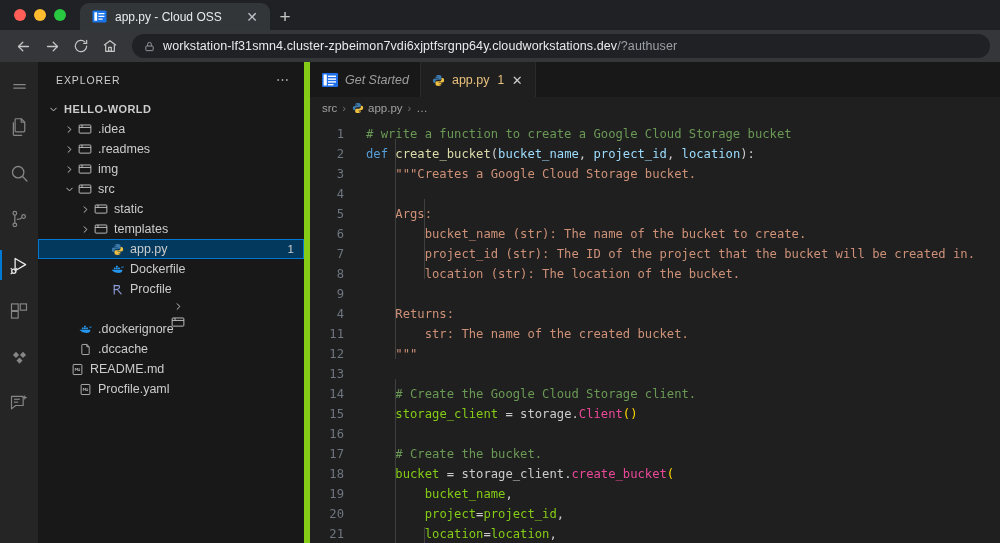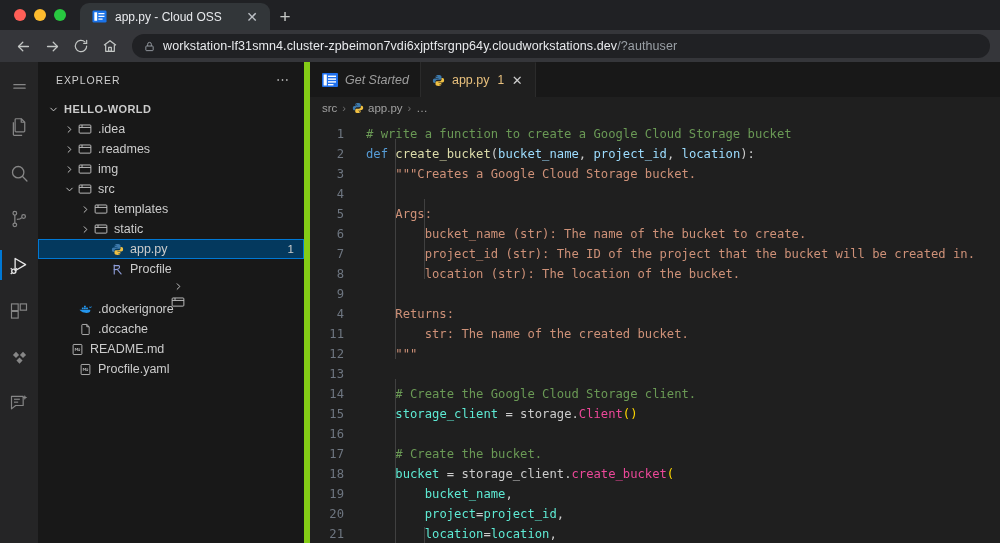--- a/index.html
+++ b/index.html
@@ -314,22 +314,22 @@
                   <line x1="4.6" y1="3.4" x2="4.6" y2="6.2"></line>
                 </svg>
               </span>
+              <span class="rlabel">static</span>
+            </div>
+            <div class="row" style="padding-left: 40px;">
+              <span class="chev">
+                <svg width="11" height="11" viewBox="0 0 16 16" fill="none" stroke="#c5c5c5" stroke-width="1.4" stroke-linecap="round" stroke-linejoin="round">
+                  <polyline points="6 4 10 8 6 12"></polyline>
+                </svg>
+              </span>
+              <span class="ficon">
+                <svg width="14" height="14" viewBox="0 0 16 16" fill="none" stroke="#c5c5c5" stroke-width="1.05">
+                  <rect x="1.3" y="3.4" width="13.4" height="9.3" rx="1"></rect>
+                  <line x1="1.3" y1="6.2" x2="14.7" y2="6.2"></line>
+                  <line x1="4.6" y1="3.4" x2="4.6" y2="6.2"></line>
+                </svg>
+              </span>
               <span class="rlabel">templates</span>
-            </div>
-            <div class="row" style="padding-left: 40px;">
-              <span class="chev">
-                <svg width="11" height="11" viewBox="0 0 16 16" fill="none" stroke="#c5c5c5" stroke-width="1.4" stroke-linecap="round" stroke-linejoin="round">
-                  <polyline points="6 4 10 8 6 12"></polyline>
-                </svg>
-              </span>
-              <span class="ficon">
-                <svg width="14" height="14" viewBox="0 0 16 16" fill="none" stroke="#c5c5c5" stroke-width="1.05">
-                  <rect x="1.3" y="3.4" width="13.4" height="9.3" rx="1"></rect>
-                  <line x1="1.3" y1="6.2" x2="14.7" y2="6.2"></line>
-                  <line x1="4.6" y1="3.4" x2="4.6" y2="6.2"></line>
-                </svg>
-              </span>
-              <span class="rlabel">static</span>
             </div>
             <div class="row selected" style="padding-left: 56px;">
               <span class="chev"></span>

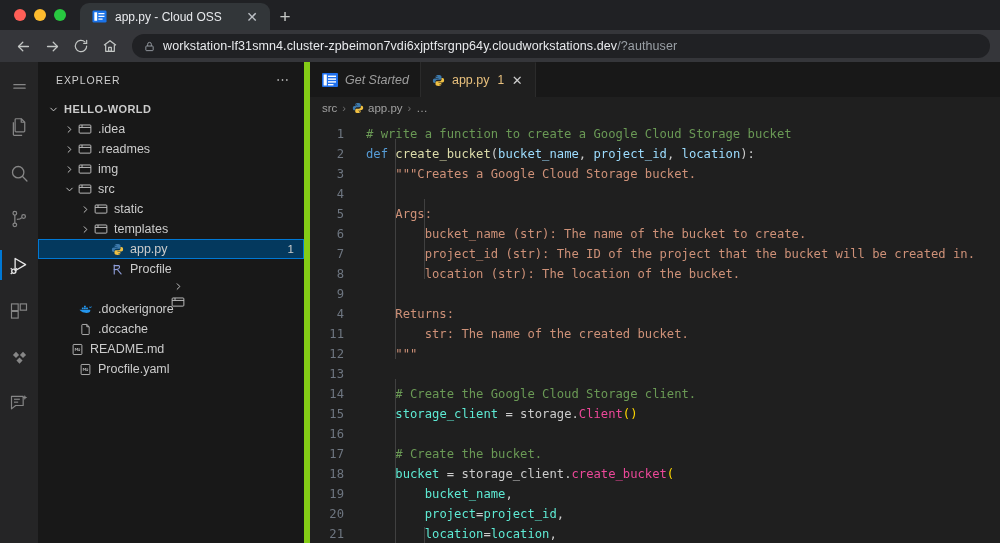--- a/index.html
+++ b/index.html
@@ -341,6 +341,20 @@
               </span>
               <span class="rlabel">app.py</span>
               <span class="badge">1</span>
+            </div>
+            <div class="row" style="padding-left: 56px;">
+              <span class="chev"></span>
+              <span class="ficon">
+                <svg width="15" height="15" viewBox="0 0 20 20" fill="#2496ed">
+                  <rect x="5.2" y="7.4" width="2.4" height="2.2"></rect>
+                  <rect x="8" y="7.4" width="2.4" height="2.2"></rect>
+                  <rect x="10.8" y="7.4" width="2.4" height="2.2"></rect>
+                  <rect x="8" y="5" width="2.4" height="2.1"></rect>
+                  <path d="M2 10.2h14.2c.6 1.4-.1 3.1-1.6 3.8-1.9.9-4.5.7-6.6.1-2.4-.7-4.3-2.2-6-3.9z"></path>
+                  <path d="M14.6 6.6c.7-.5 1.5-.4 2 .1.3-.8 1.2-1 1.9-.6-.4 1.2-1.6 1.9-2.8 1.6z"></path>
+                </svg>
+              </span>
+              <span class="rlabel">Dockerfile</span>
             </div>
             <div class="row" style="padding-left: 56px;">
               <span class="chev"></span>

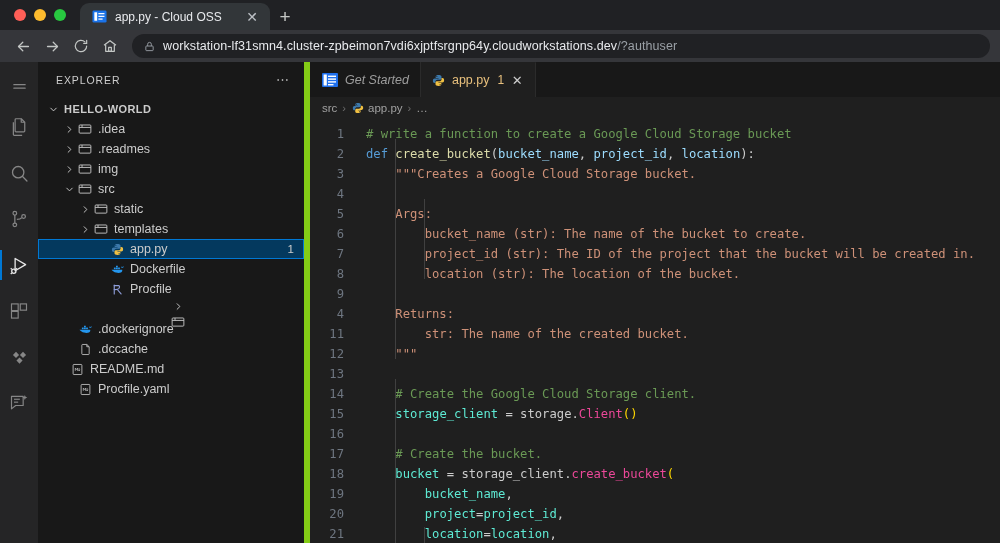--- a/index.html
+++ b/index.html
@@ -95,7 +95,7 @@
   .str { color:#ce9178; }
   .pun { color:#cccccc; }
   .yel { color:#ffd700; }
-  .var { color:#5eead4; }
+  .var { color:#84cc16; }
   .prop{ color:#ec4899; }
 </style>
 </head>

